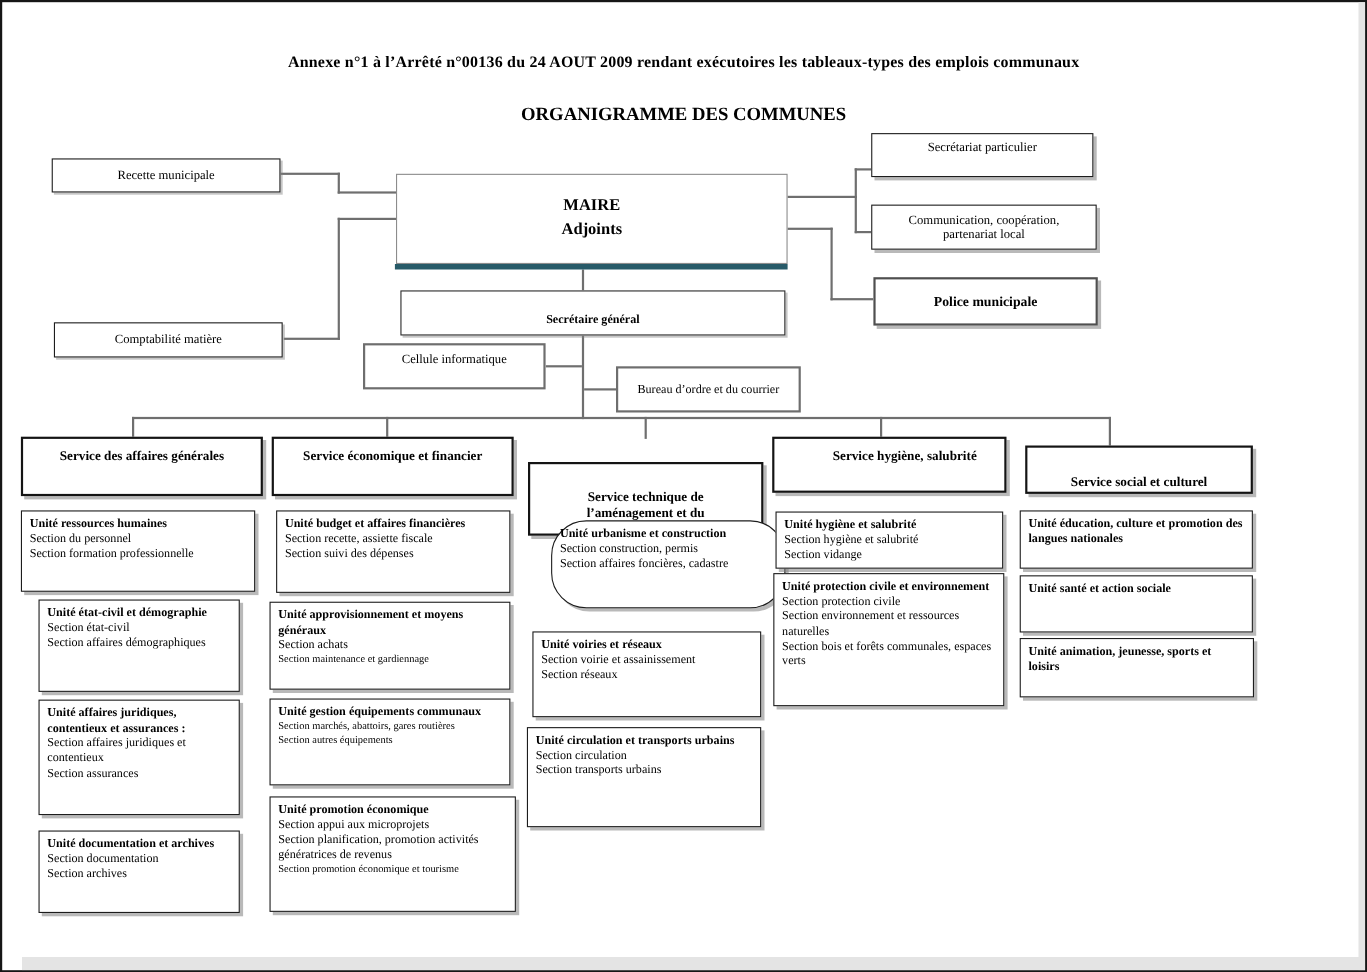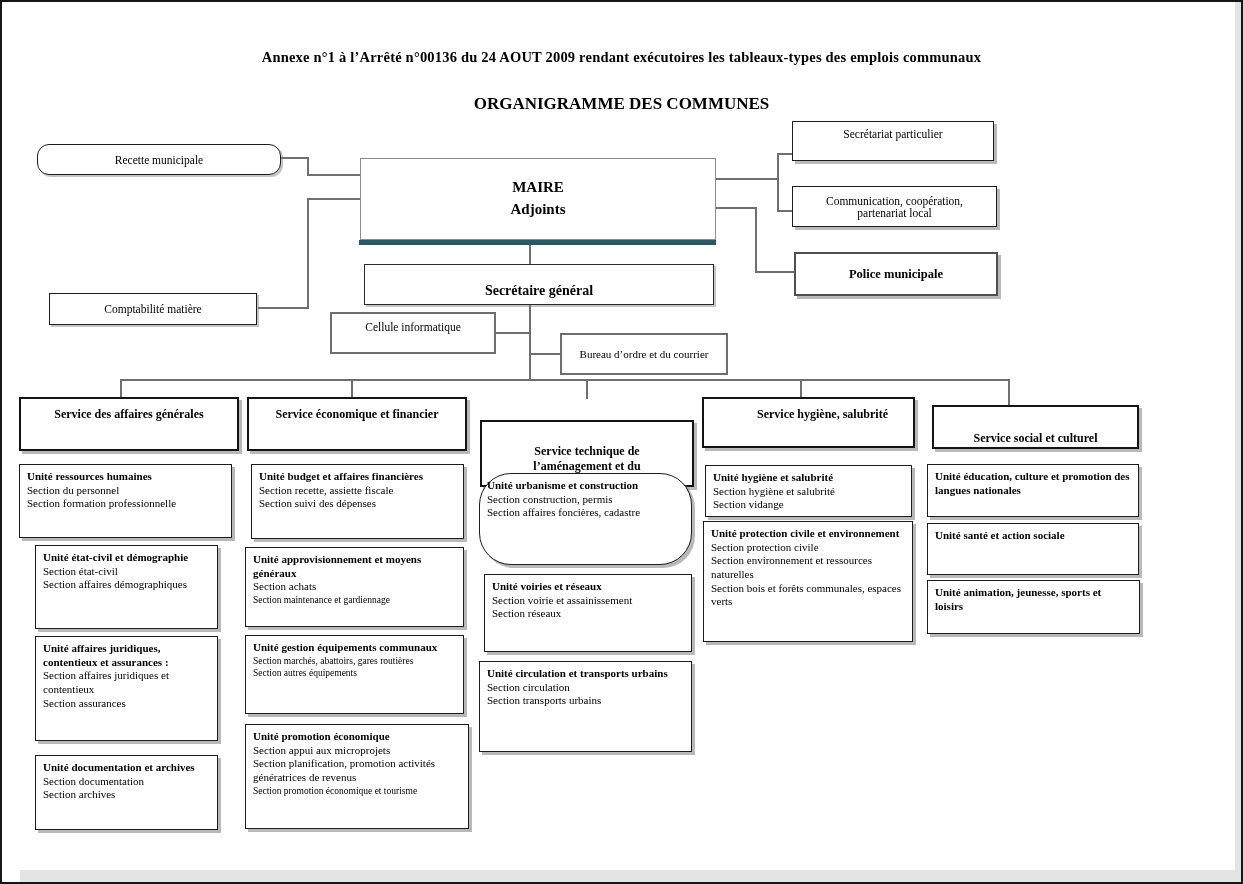--- a/index.html
+++ b/index.html
@@ -80,7 +80,7 @@
   <div class="ln" style="left:798px;top:377px;width:2px;height:20px;"></div>
   <div class="ln" style="left:1006px;top:377px;width:2px;height:27px;"></div>
 
-  <div class="box ctr lbl" style="left:35px;top:142px;width:244px;height:31px;box-shadow:2px 2px 0 rgba(128,128,128,.45);border-radius:12px;">
+  <div class="box ctr lbl" style="left:45px;top:142px;width:208px;height:31px;box-shadow:2px 2px 0 rgba(128,128,128,.45);">
     <span>Recette municipale</span>
   </div>
 

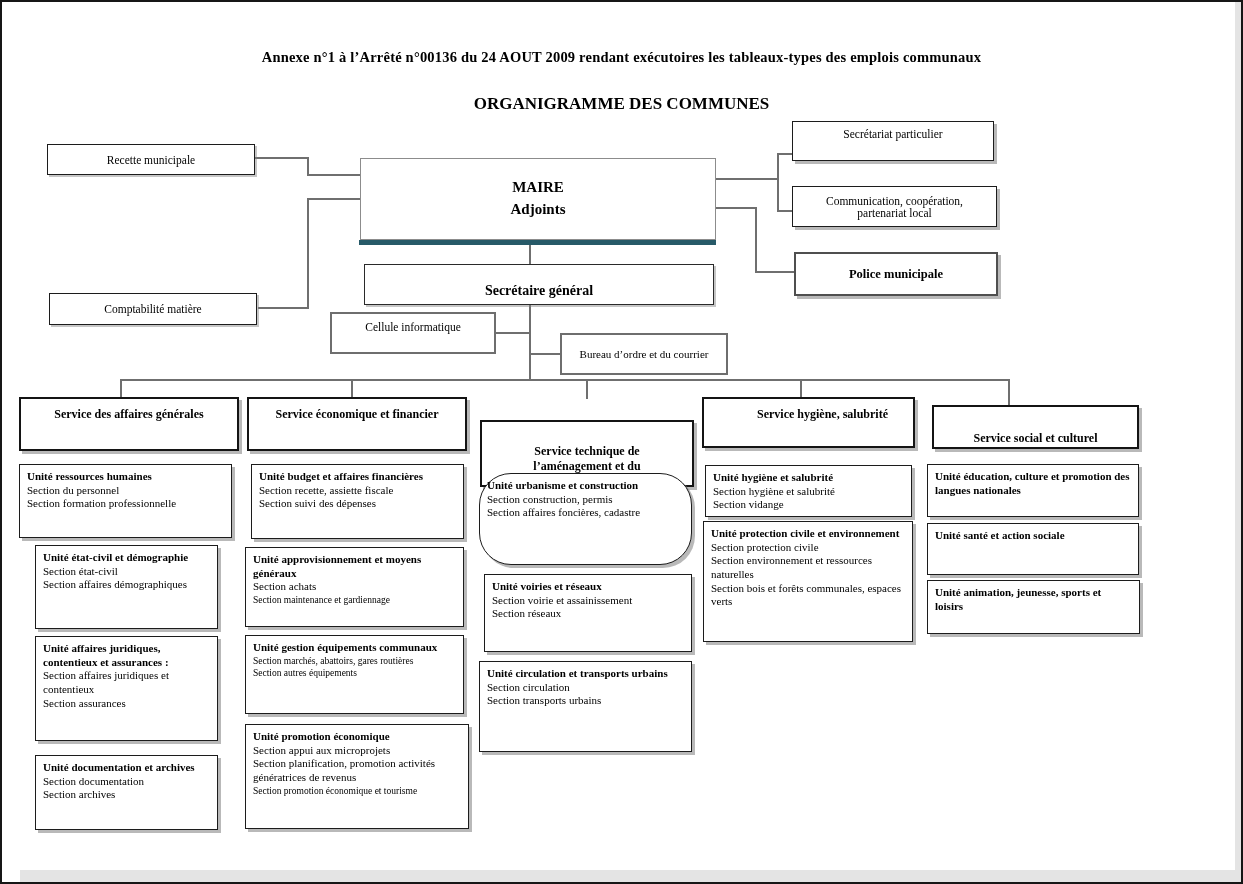--- a/index.html
+++ b/index.html
@@ -30,7 +30,7 @@
   .maire .big{font-size:15px;font-weight:bold;line-height:1.45;}
   .tealbar{position:absolute;background:#275a68;z-index:3;}
   .sg{border:1px solid #2a2a2a;box-shadow:2px 2px 0 rgba(128,128,128,.45);}
-  .sg .big{font-size:14px;font-weight:bold;margin-top:12px;}
+  .sg .big{font-size:11px;font-weight:bold;margin-top:12px;}
   .grayb{border:2px solid #6e6e6e;box-shadow:none;}
   .svc{border:2px solid #141414;font-weight:bold;font-size:12px;line-height:1.3;padding-top:8px;}
   .unit{padding:5px 7px 4px 7px;font-size:11px;line-height:1.24;}

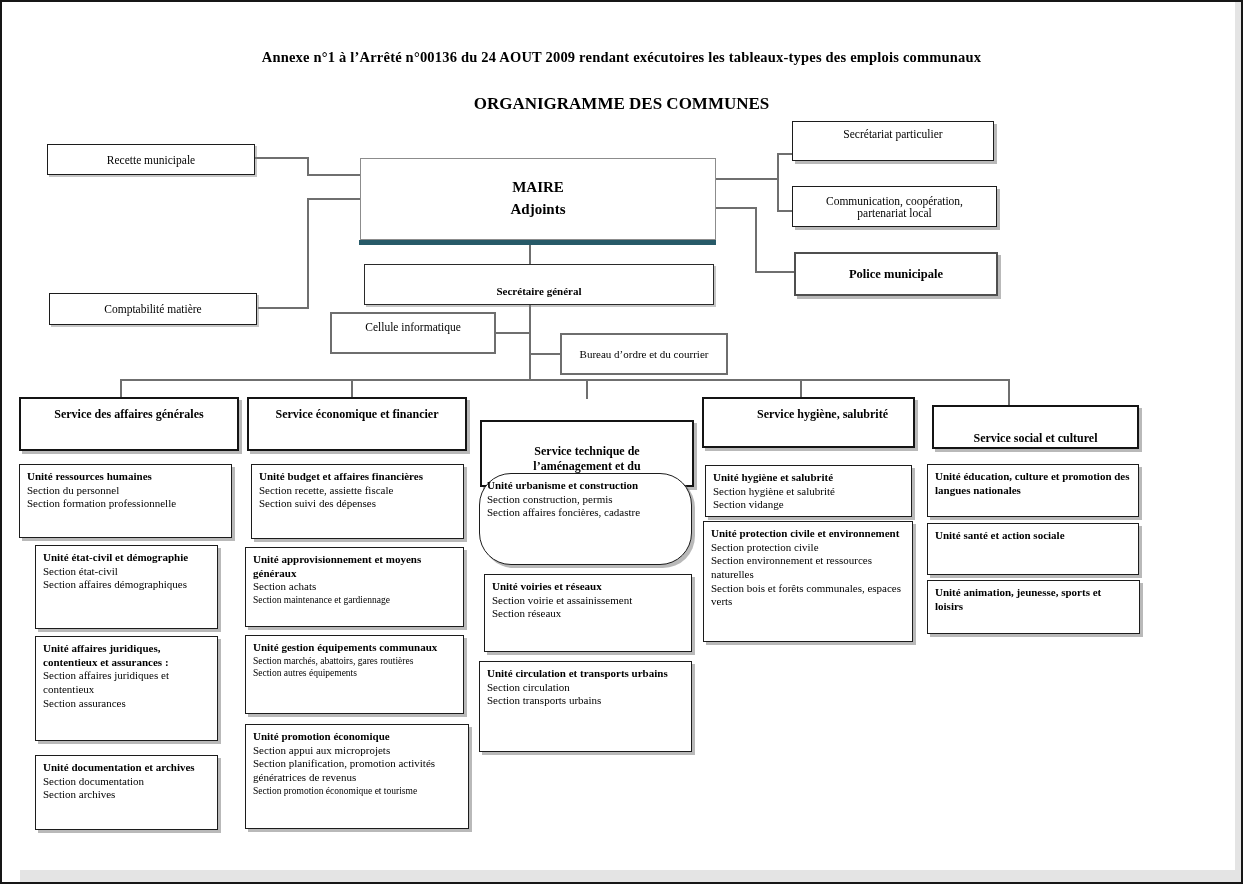--- a/index.html
+++ b/index.html
@@ -182,7 +182,7 @@
     <div class="sec small">Section promotion économique et tourisme</div>
   </div>
 
-  <div class="box unit" style="left:477px;top:471px;width:213px;height:92px;border-radius:32px;">
+  <div class="box unit" style="left:499px;top:471px;width:213px;height:80px;border-radius:32px;">
     <div class="ut">Unité urbanisme et construction</div>
     <div class="sec">Section construction, permis</div>
     <div class="sec">Section affaires foncières, cadastre</div>

